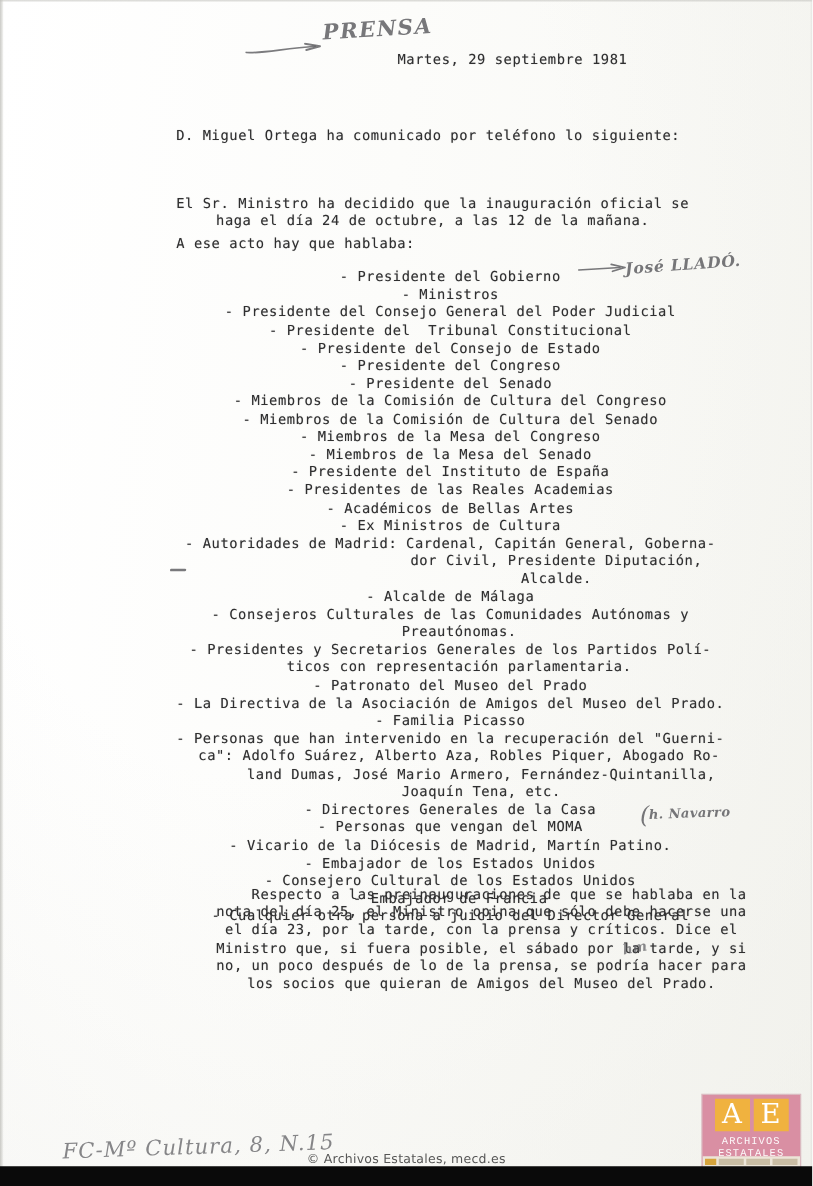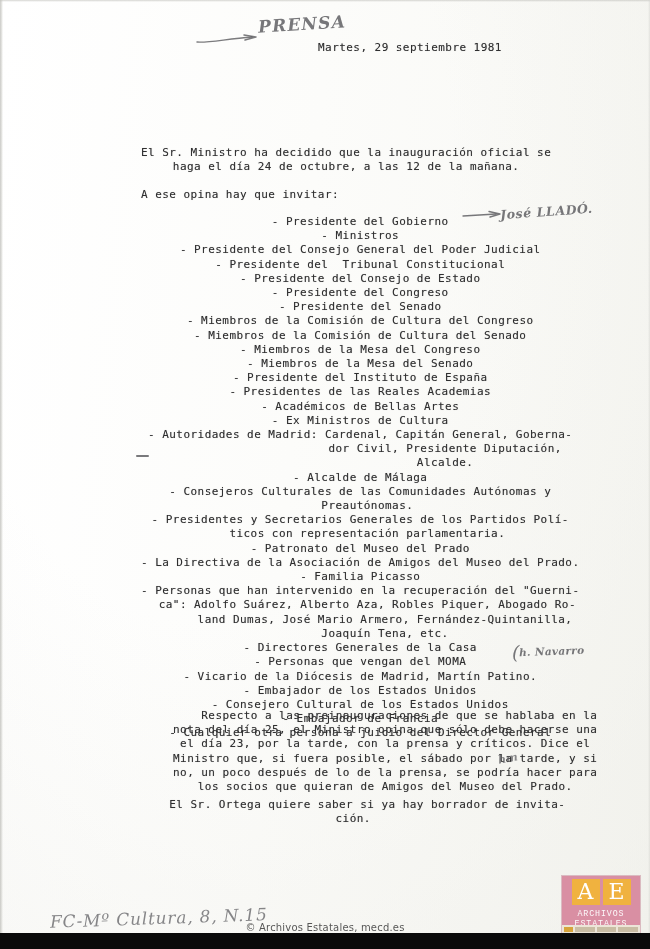--- a/index.html
+++ b/index.html
@@ -234,6 +234,7 @@
 
   <div class="typed date-line">Martes, 29 septiembre 1981</div>
 
+  <div class="typed para p1">D. Miguel Ortega ha comunicado por teléfono lo siguiente:</div>
   <div class="typed para p2">El Sr. Ministro ha decidido que la inauguración oficial se
 haga el día 24 de octubre, a las 12 de la mañana.</div>
   <div class="typed para p3">A ese opina hay que invitar:</div>

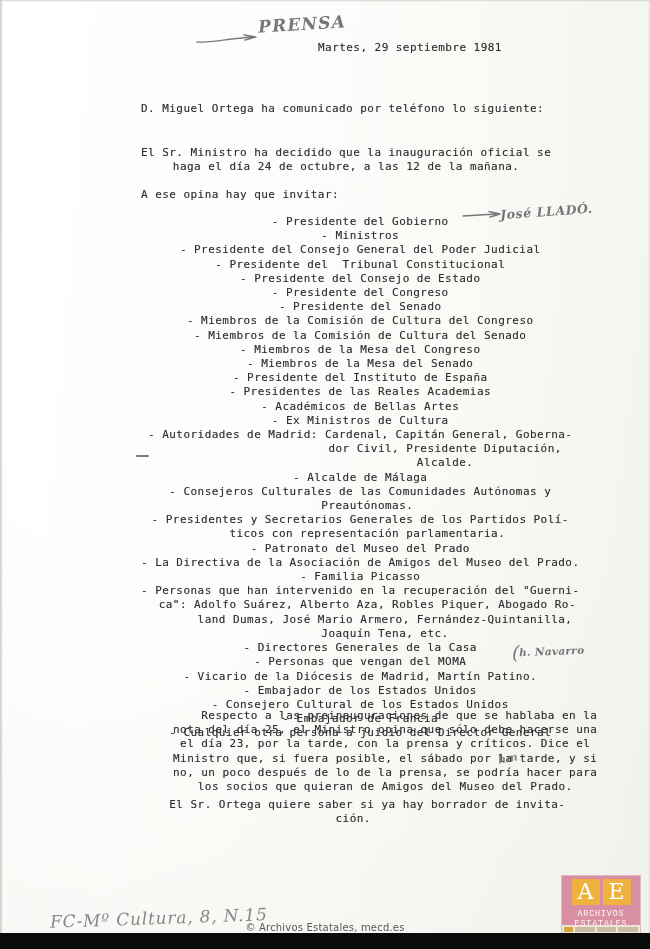--- a/index.html
+++ b/index.html
@@ -64,7 +64,7 @@
   .date-line { left: 318px; top: 41px; }
   .para      { left: 141px; }
   .p1  { top: 102px; }
-  .p2  { top: 146px; }
+  .p2  { top: 156px; }
   .p3  { top: 188px; }
   .list { left: 141px; top: 215px; }
   .p4  { top: 709px; left: 141px; margin-left: 32px; }

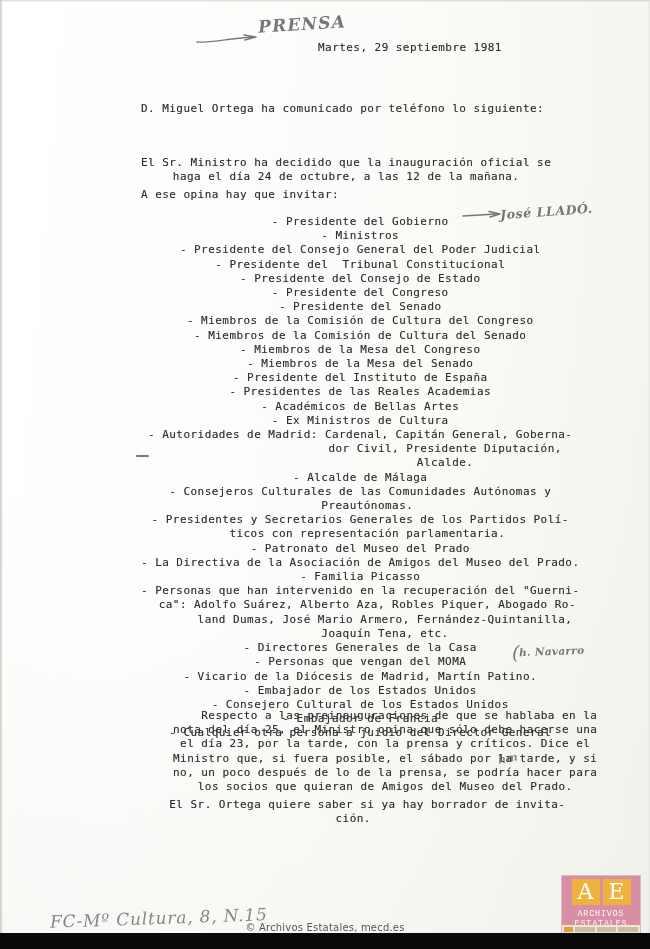--- a/index.html
+++ b/index.html
@@ -237,7 +237,7 @@
   <div class="typed para p1">D. Miguel Ortega ha comunicado por teléfono lo siguiente:</div>
   <div class="typed para p2">El Sr. Ministro ha decidido que la inauguración oficial se
 haga el día 24 de octubre, a las 12 de la mañana.</div>
-  <div class="typed para p3">A ese opina hay que invitar:</div>
+  <div class="typed para p3">A ese acto hay que hablaba:</div>
 
   <svg class="hw-arrow-llado" viewBox="0 0 42 10">
     <path d="M1 6 L 34 4" stroke="#5a5a5e" stroke-width="1.3" fill="none" opacity="0.82" stroke-linecap="round"></path>

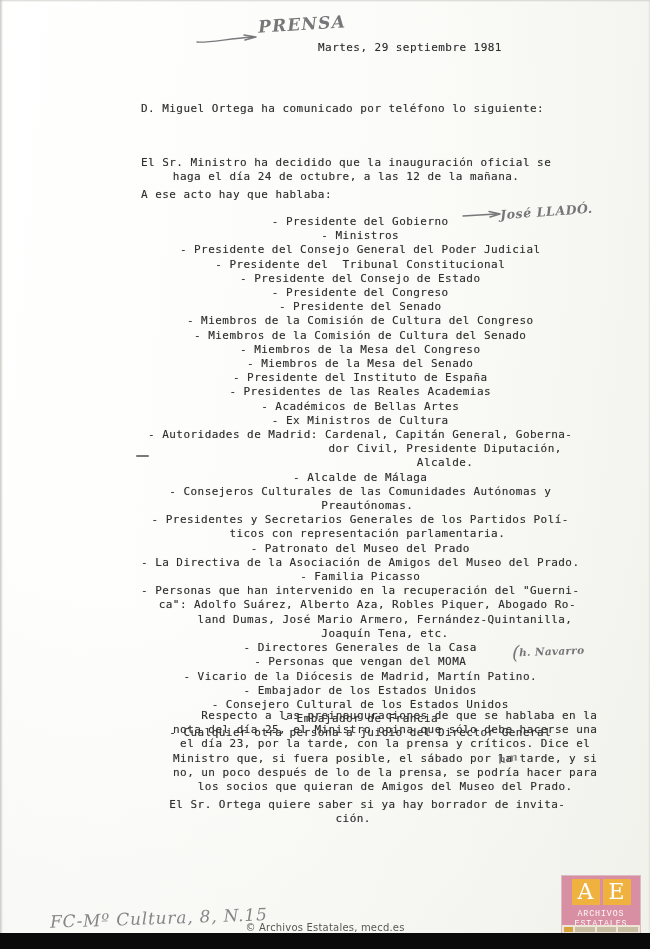--- a/index.html
+++ b/index.html
@@ -295,8 +295,6 @@
 no, un poco después de lo de la prensa, se podría hacer para
 los socios que quieran de Amigos del Museo del Prado.</div>
   <div class="hand hw-caret">hm</div>
-  <div class="typed p5">    El Sr. Ortega quiere saber si ya hay borrador de invita-
-ción.</div>
 
   <div class="hand hw-bottom">FC-Mº Cultura, 8, N.15</div>
 

